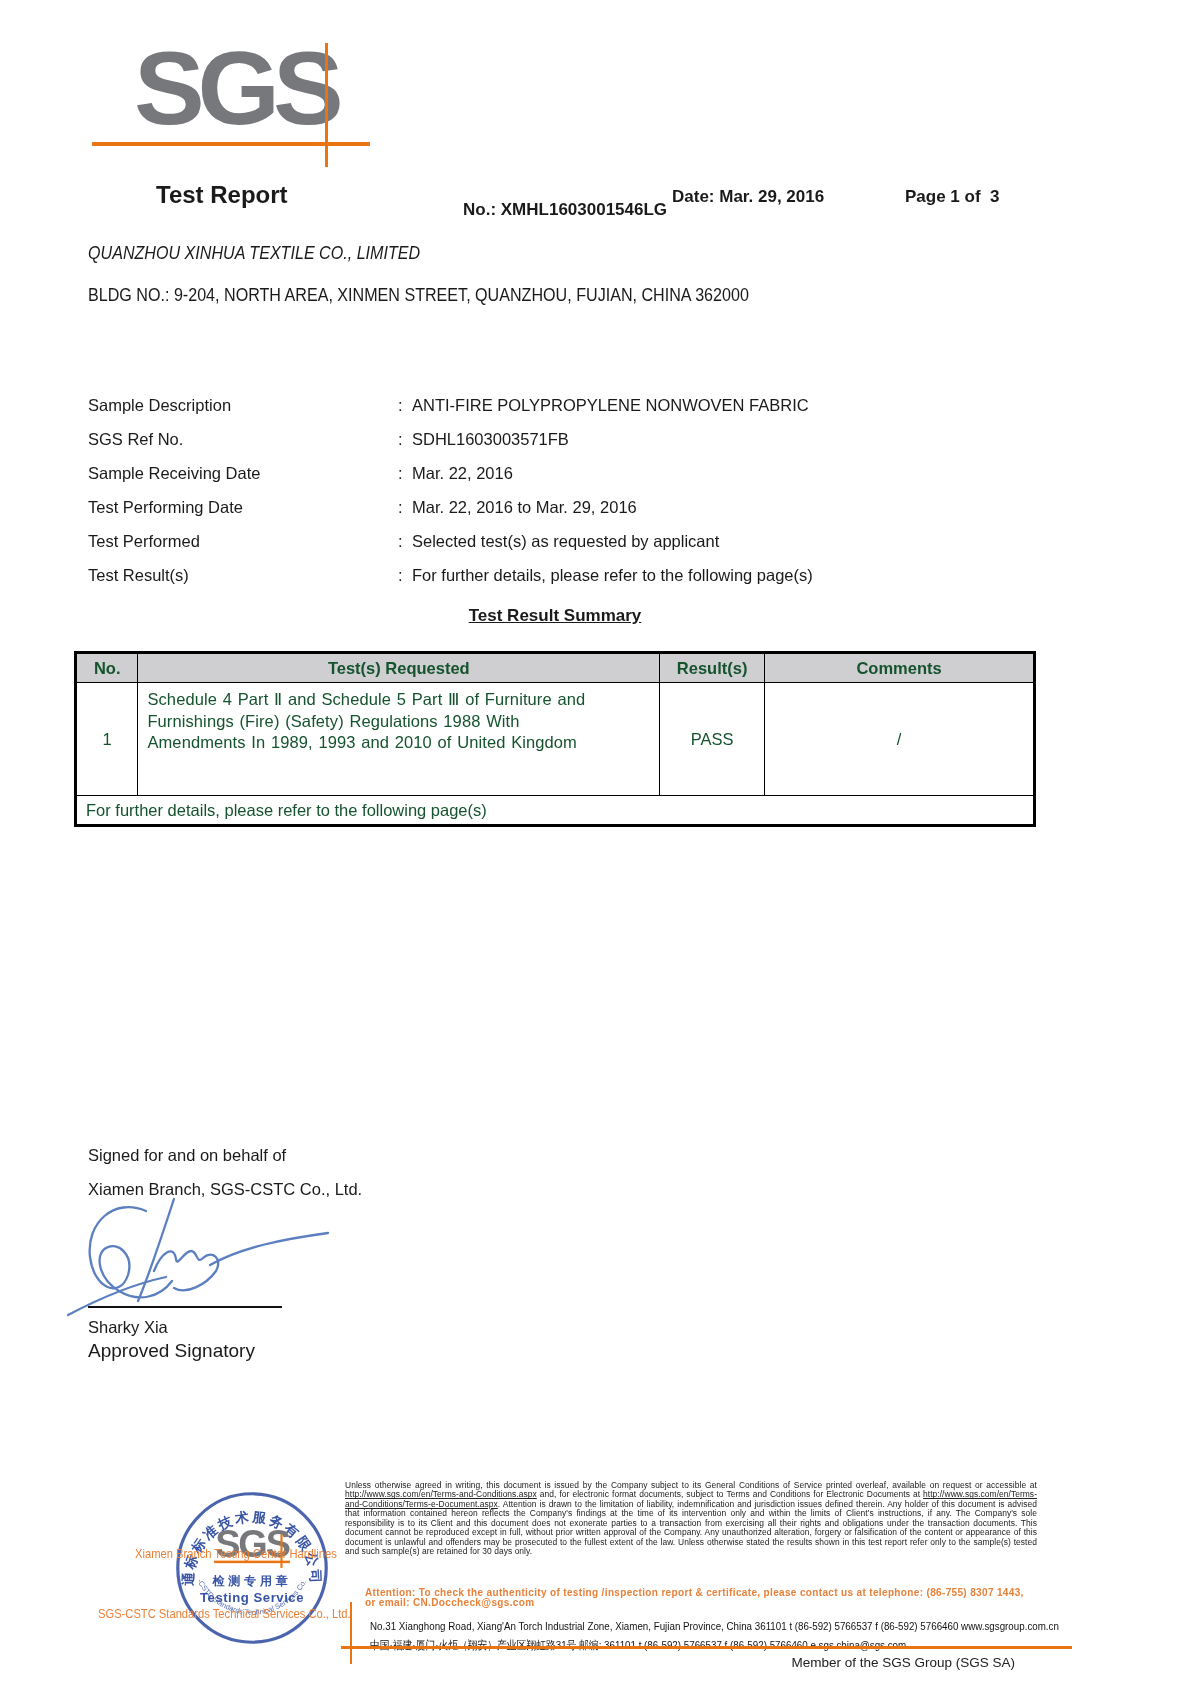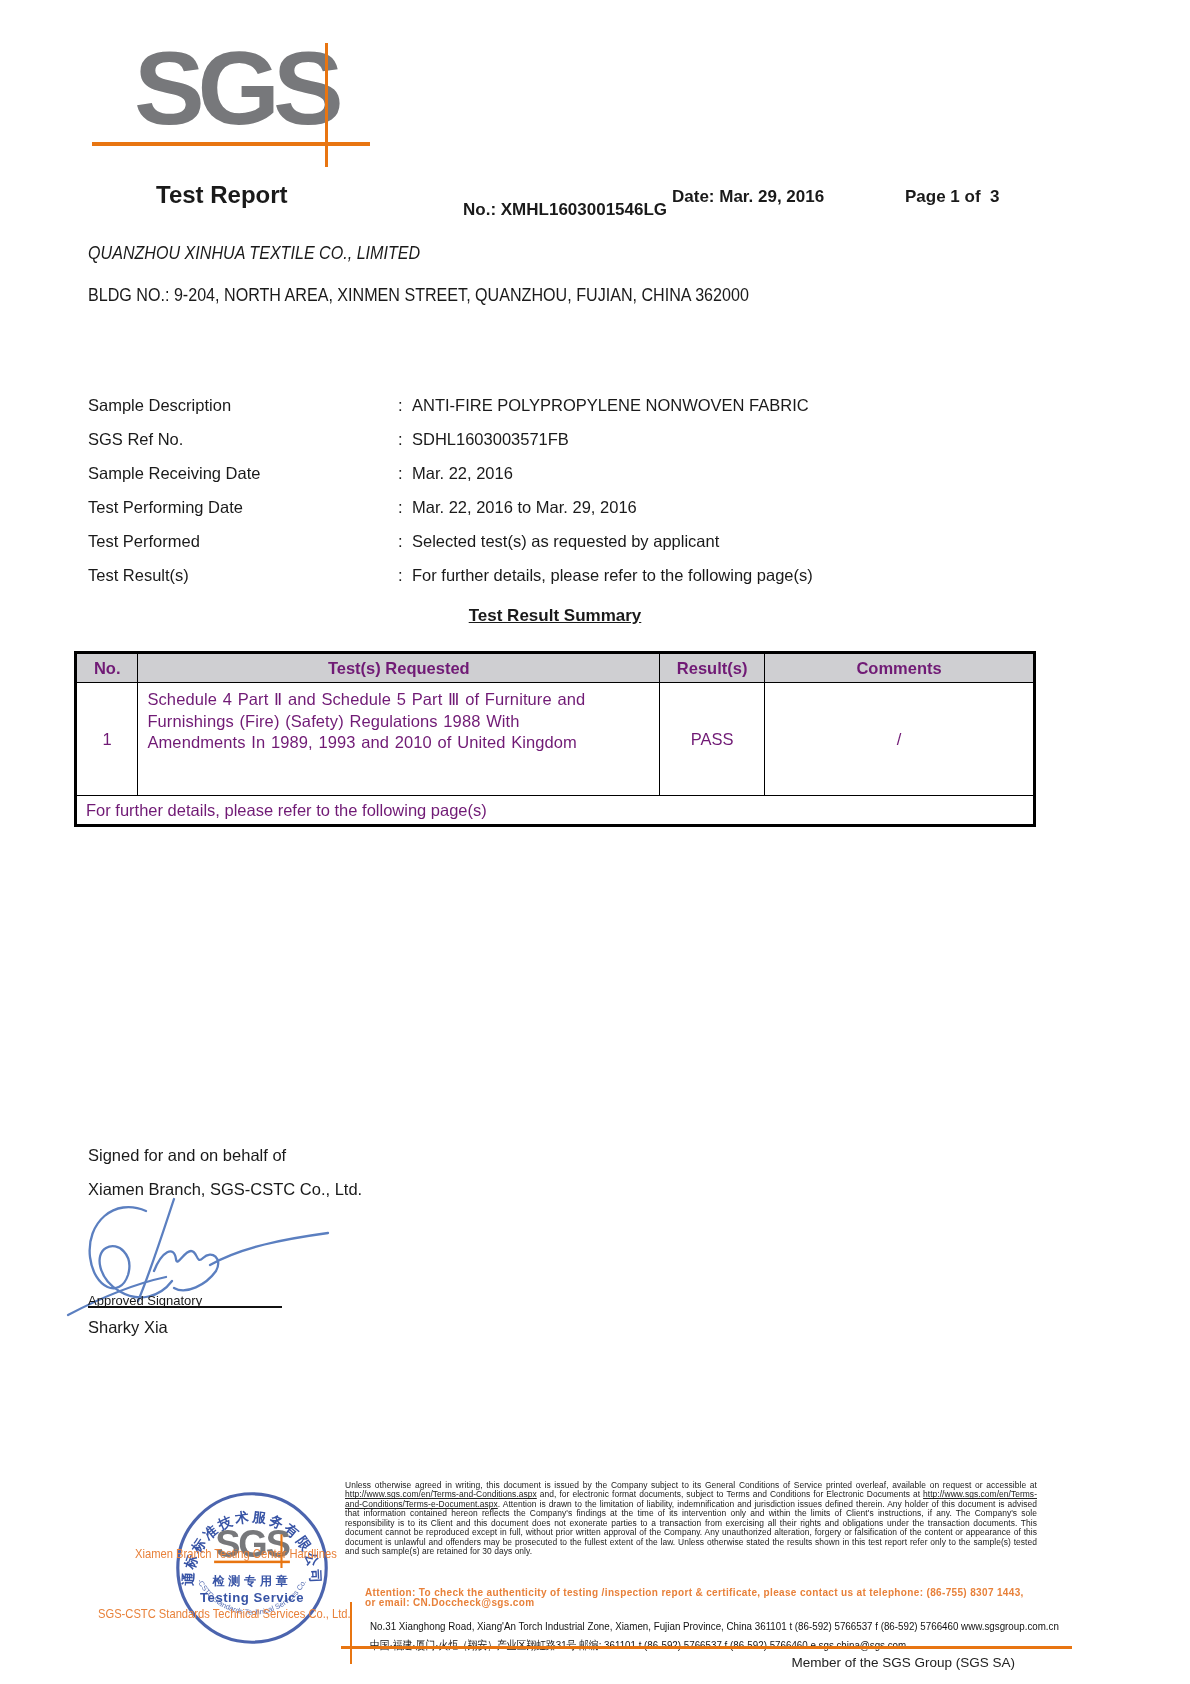--- a/index.html
+++ b/index.html
@@ -30,7 +30,7 @@
   .summary-heading{left:0;top:606px;width:1110px;text-align:center;font-size:17px;
                    font-weight:700;text-decoration:underline;}
   table.results{position:absolute;left:75px;top:652px;width:960px;border-collapse:collapse;
-                font-size:16.5px;color:#701a75;}
+                font-size:16.5px;color:#14532d;}
   table.results,table.results th,table.results td{border:1.6px solid #000;}
   table.results{border-width:2.5px;outline:0.5px solid #000;}
   table.results th{background:#cfcfd2;font-weight:700;height:28px;padding:0 4px;}

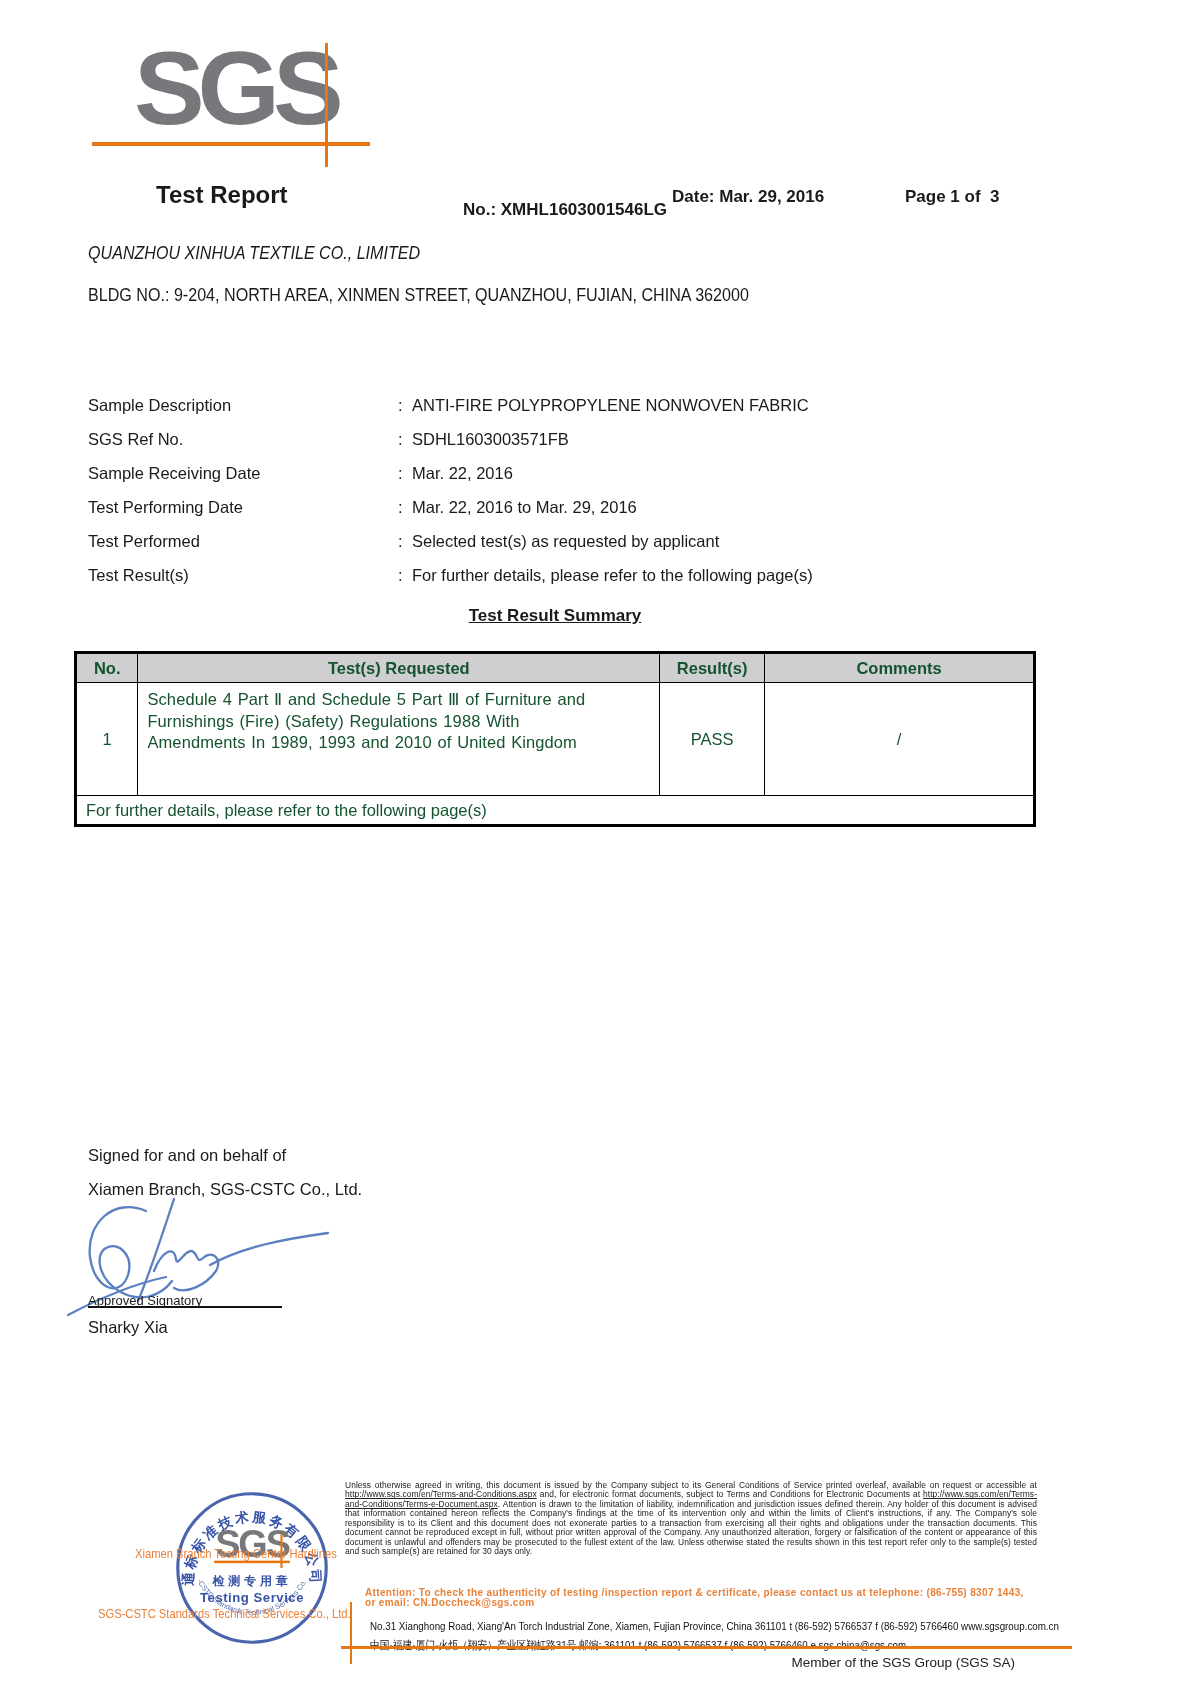--- a/index.html
+++ b/index.html
@@ -44,7 +44,7 @@
   .sig-svg{left:62px;top:1185px;}
   .sig-underline{left:88px;top:1306px;width:194px;height:2px;background:#111;}
   .sig-name{left:88px;top:1318px;font-size:16.5px;}
-  .sig-role{left:88px;top:1293px;font-size:13px;}
+  .sig-role{left:88px;top:1340px;font-size:19px;}
   
   .stamp-svg{left:172px;top:1488px;}
   .stamp-overlay{color:#e8813a;font-size:13px;white-space:nowrap;}

